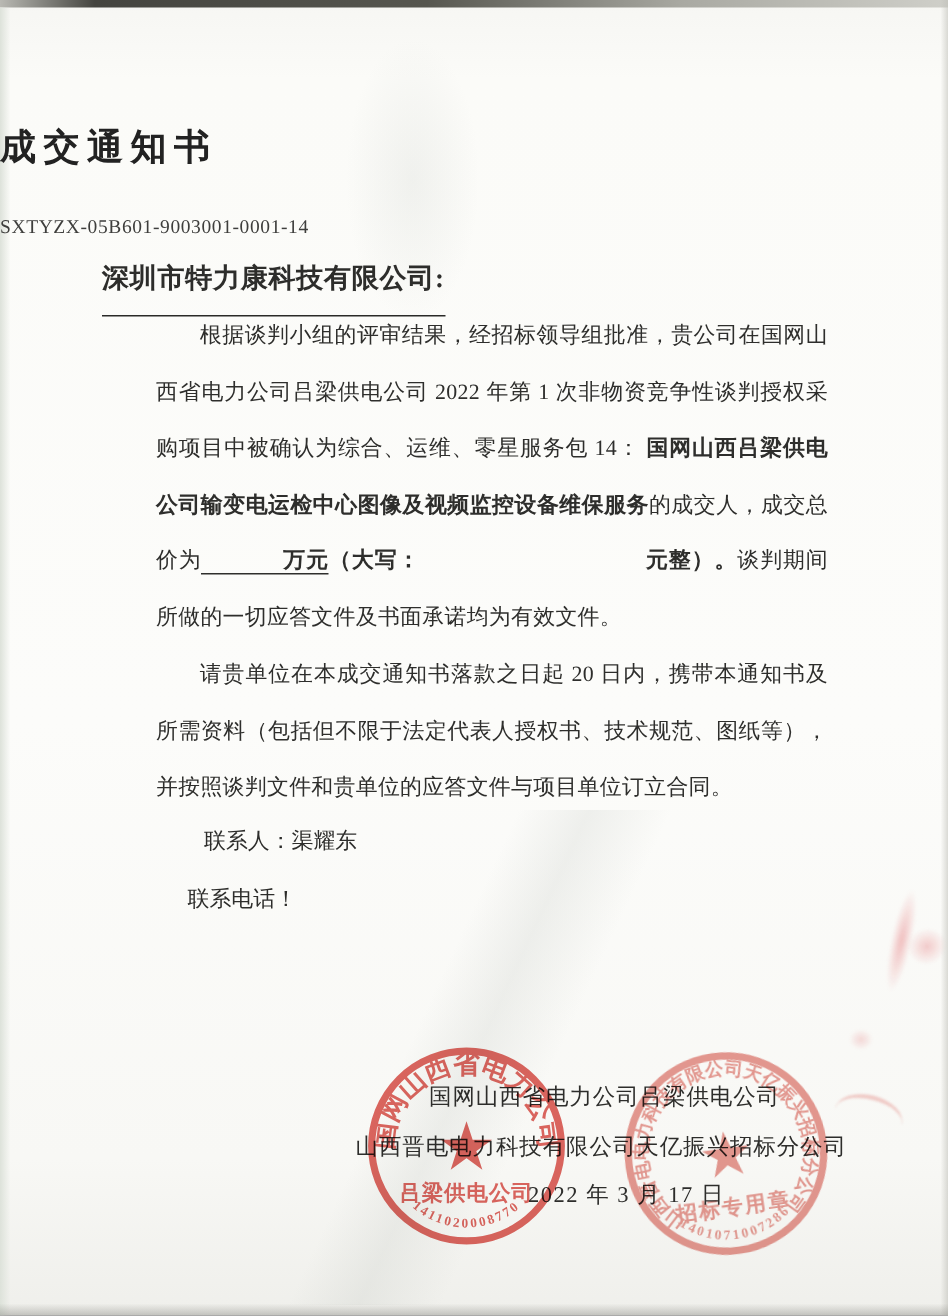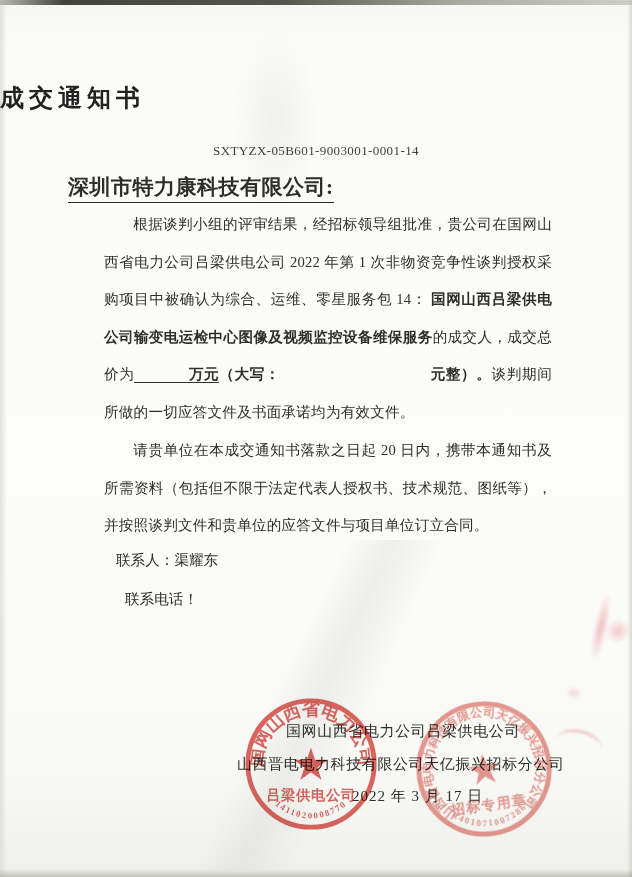--- a/index.html
+++ b/index.html
@@ -27,7 +27,7 @@
   
   .title{position:absolute;top:82px;left:0;width:100%;text-align:left;
     font-size:24px;font-weight:700;letter-spacing:5px;color:#222;}
-  .refno{position:absolute;top:143px;left:0;width:100%;text-align:center;
+  .refno{position:absolute;top:143px;left:0;width:100%;
     font-size:13px;letter-spacing:.4px;color:#3e3e3c;}
   .addressee{position:absolute;top:173px;left:68px;font-size:21px;font-weight:700;
     border-bottom:1.3px solid #2a2a28;padding-bottom:1px;letter-spacing:.5px;}

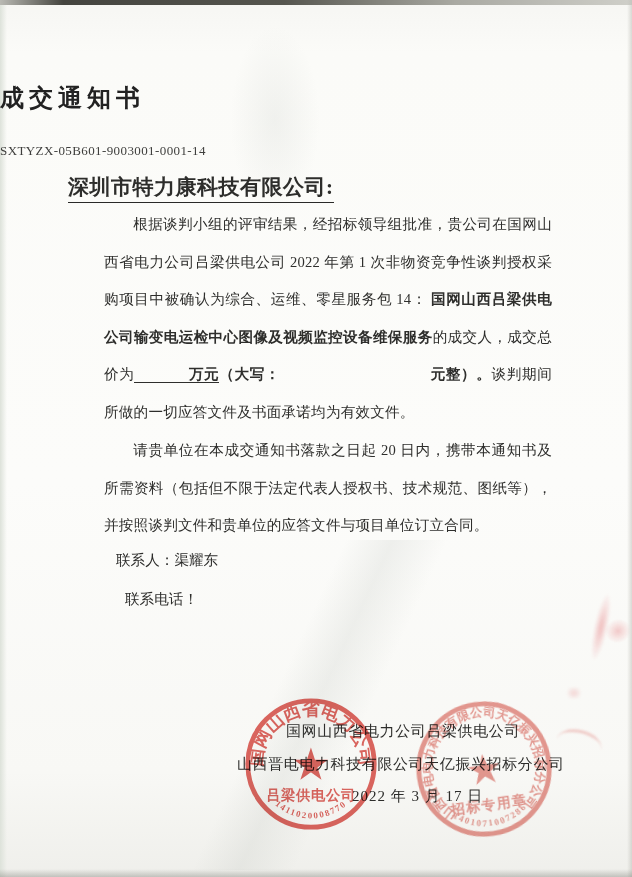--- a/index.html
+++ b/index.html
@@ -29,8 +29,8 @@
     font-size:24px;font-weight:700;letter-spacing:5px;color:#222;}
   .refno{position:absolute;top:143px;left:0;width:100%;
     font-size:13px;letter-spacing:.4px;color:#3e3e3c;}
-  .addressee{position:absolute;top:173px;left:68px;font-size:21px;font-weight:700;
-    border-bottom:1.3px solid #2a2a28;padding-bottom:1px;letter-spacing:.5px;}
+  .addressee{position:absolute;top:173px;left:68px;font-size:18px;font-weight:700;
+    border-bottom:1.3px solid #2a2a28;padding-bottom:13px;letter-spacing:.5px;}
   .bodytext{font-size:14.6px;line-height:37.5px;text-align:justify;text-justify:inter-ideograph;
     letter-spacing:.2px;color:#2e2e2c;}
   .para1{position:absolute;top:206px;left:104px;width:448px;text-indent:2em;}

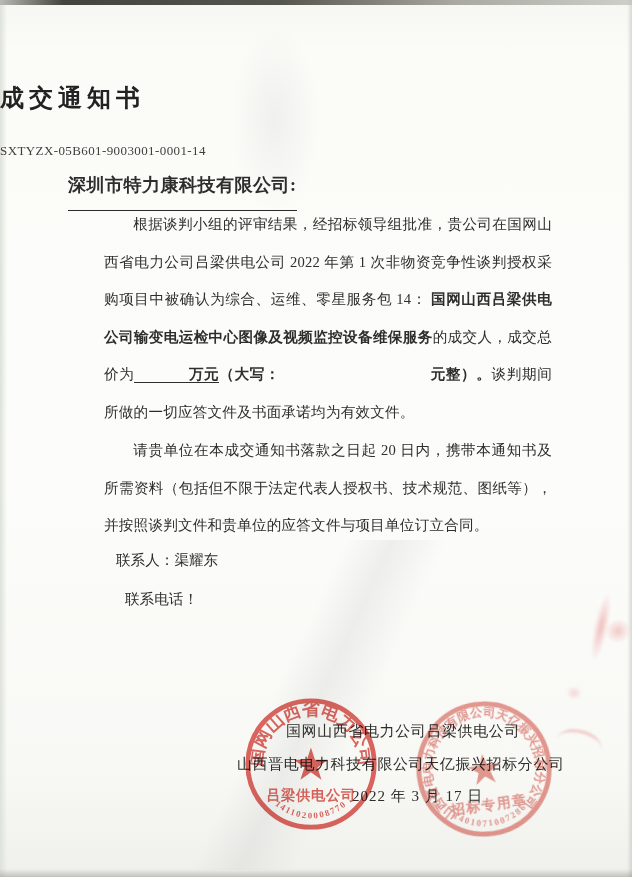--- a/index.html
+++ b/index.html
@@ -40,7 +40,7 @@
   .blank{display:inline-block;height:12px;}
   .blank-price{width:54px;}
   .blank-words{width:150px;}
-  .contact-row{position:absolute;top:551px;left:96px;width:460px;height:24px;font-size:14.6px;}
+  .contact-row{position:absolute;top:551px;left:116px;width:460px;height:24px;font-size:14.6px;}
   .contact-person{position:absolute;left:20px;top:0;}
   .contact-phone{position:absolute;left:203px;top:0;}
   .closing{position:absolute;top:590px;left:125px;font-size:14.6px;}

